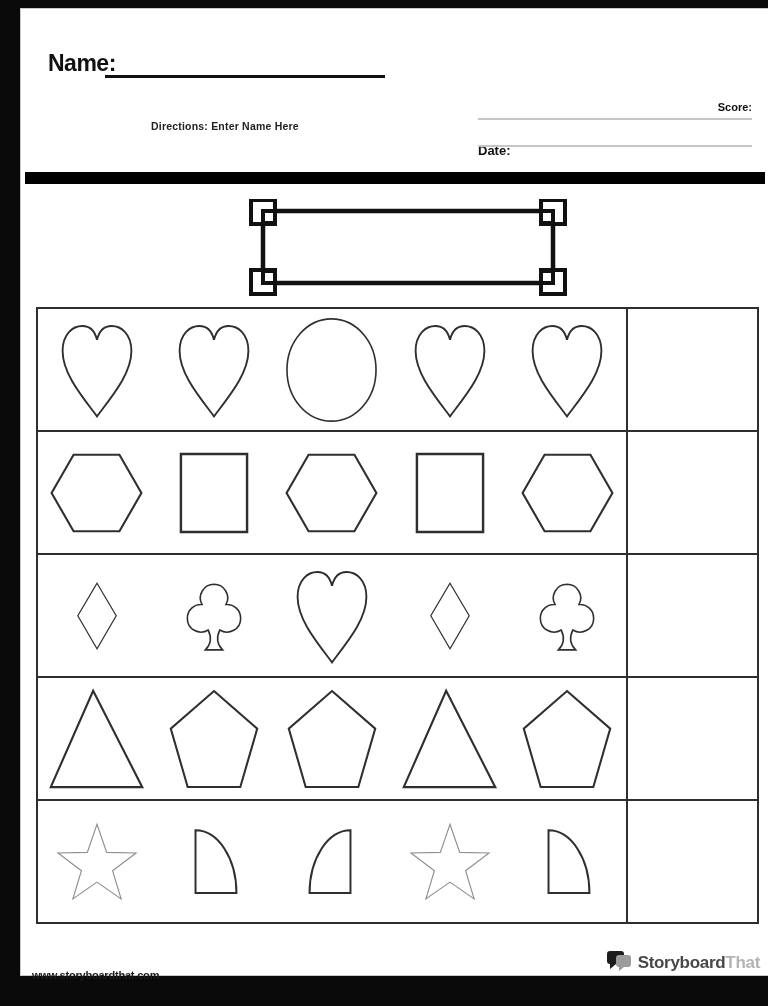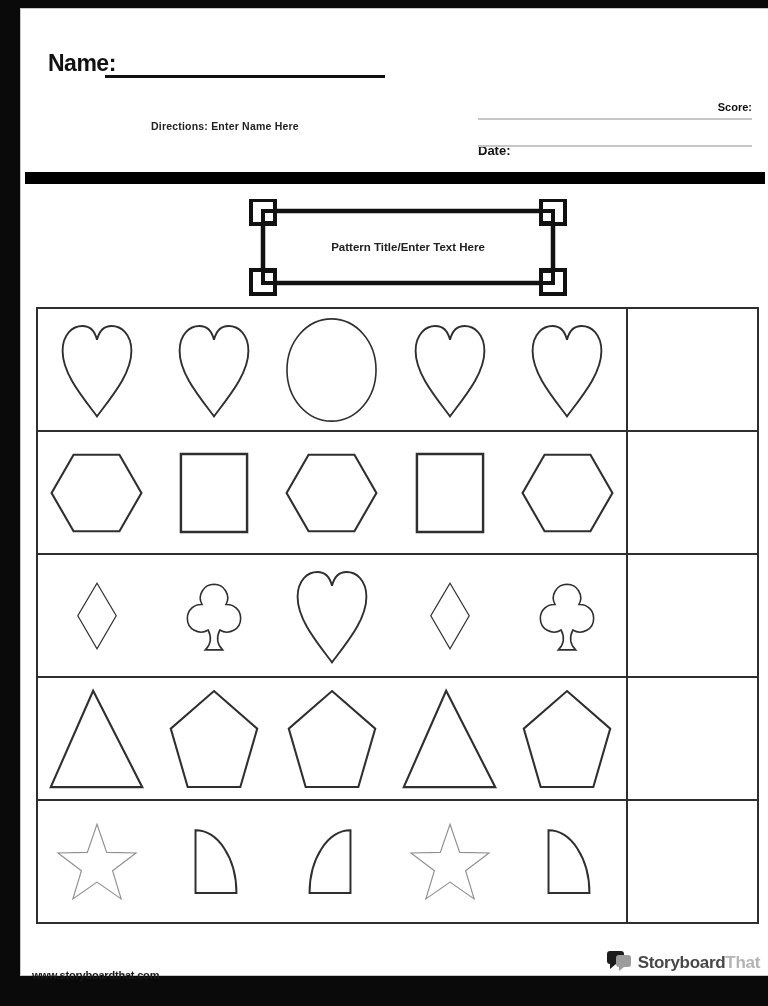--- a/index.html
+++ b/index.html
@@ -83,7 +83,6 @@
         <rect x="14" y="72" width="12" height="12" fill="none" stroke="#111" stroke-width="4"></rect>
         <rect x="292" y="72" width="12" height="12" fill="none" stroke="#111" stroke-width="4"></rect>
       </svg>
-      <div class="title-text">Pattern Title/Enter Text Here</div>
     </div>
 
     <div class="grid" id="grid">

